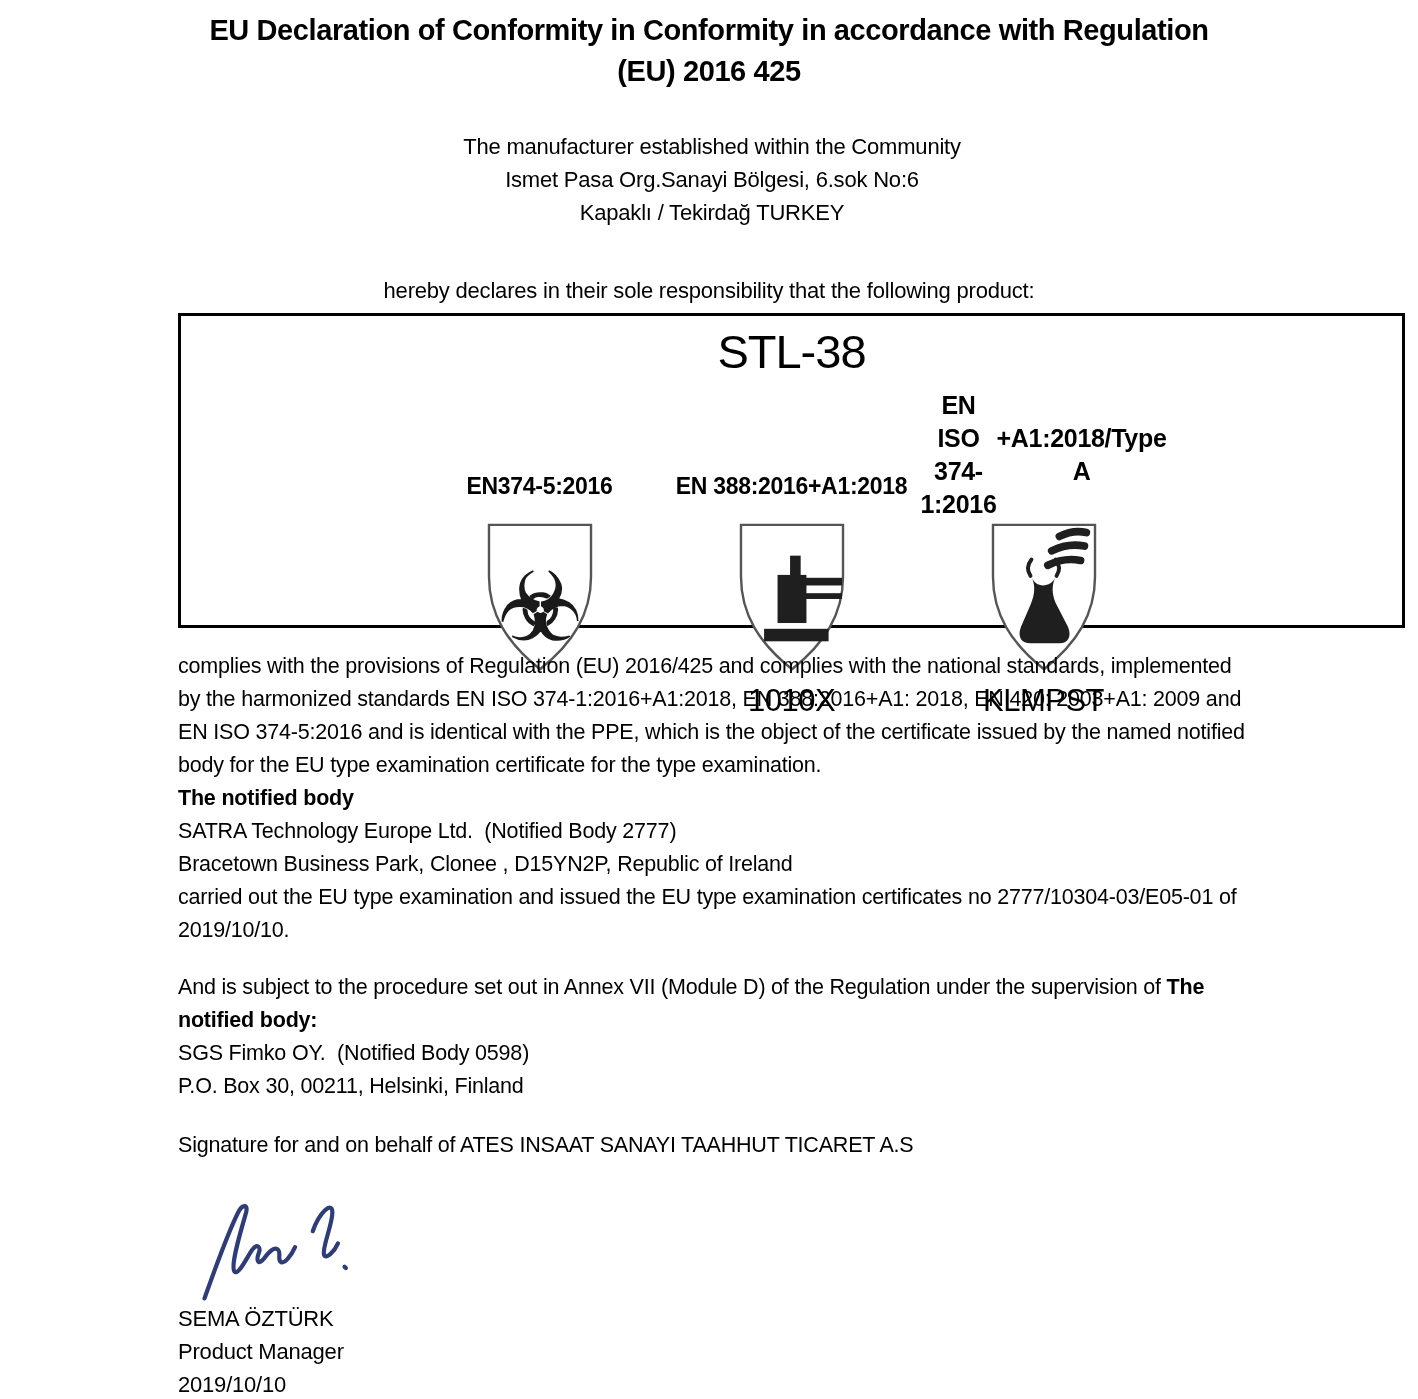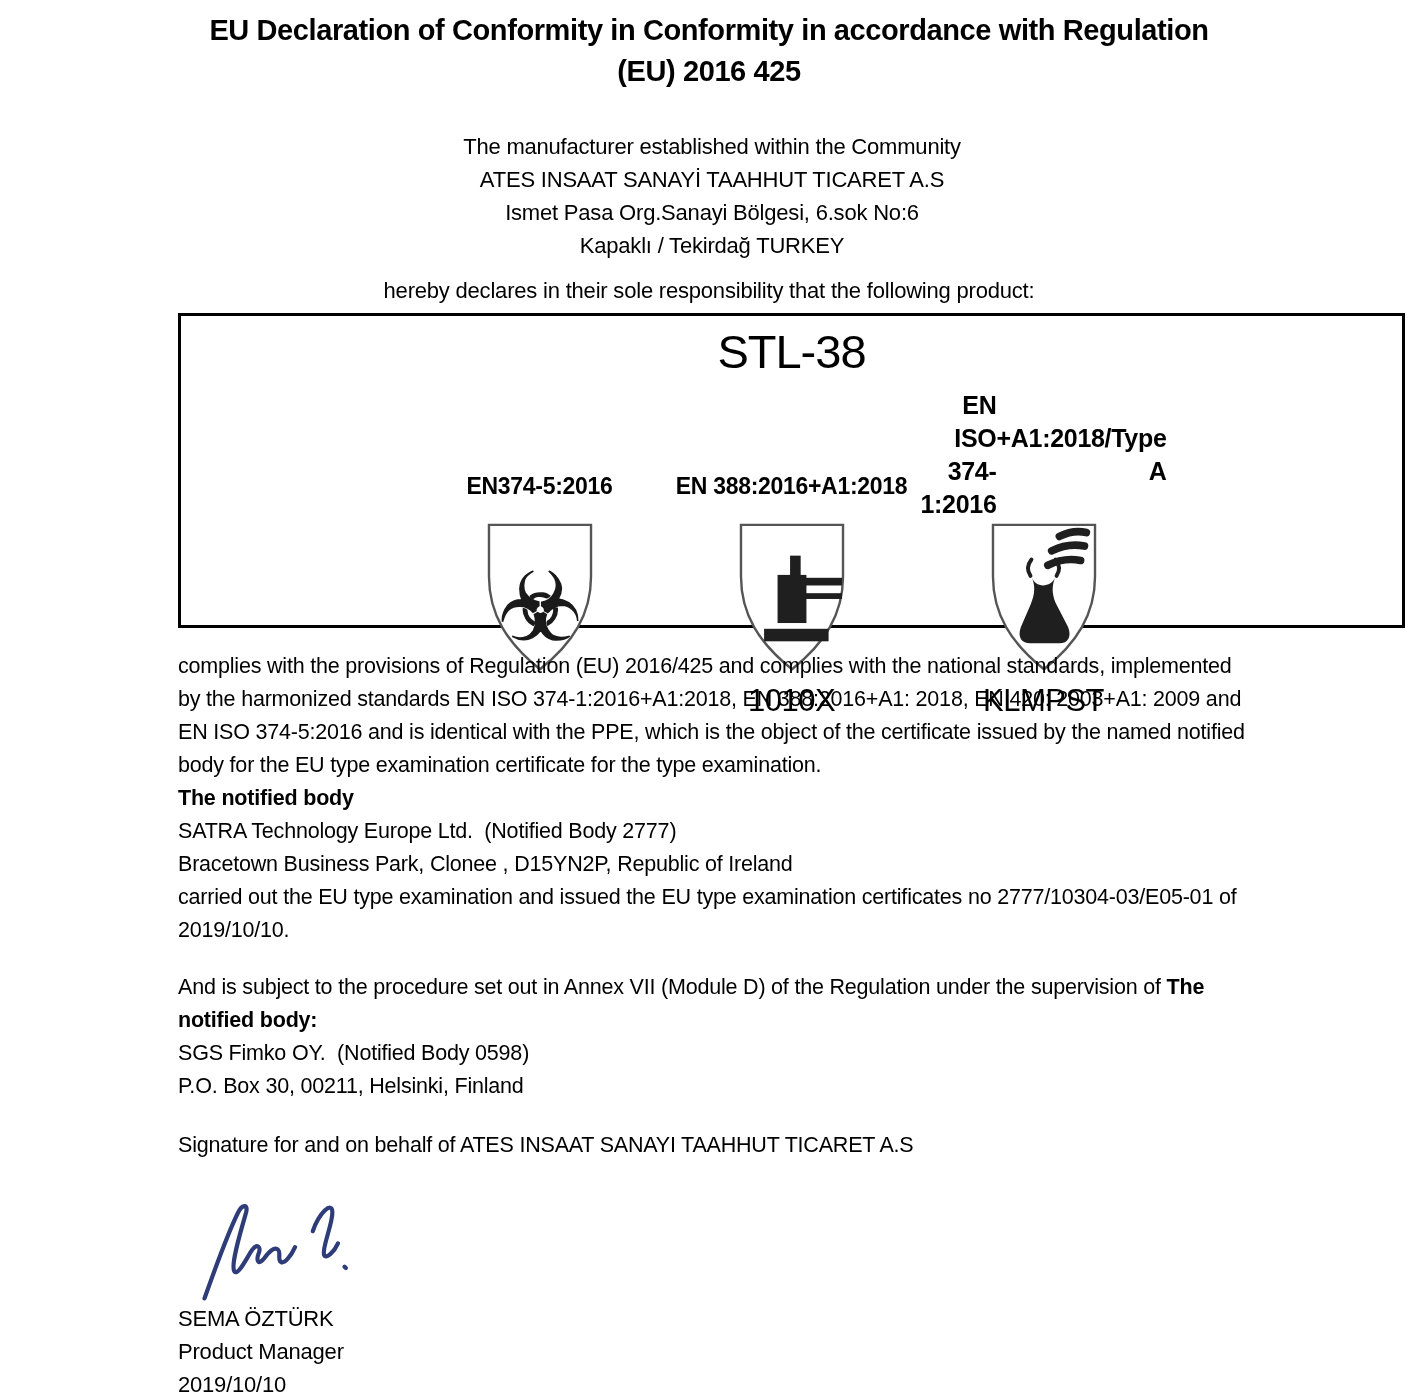--- a/index.html
+++ b/index.html
@@ -135,7 +135,6 @@
 
   <div class="mfr-block">
     <div class="line">The manufacturer established within the Community</div>
-    <div class="line">ATES INSAAT SANAYİ TAAHHUT TICARET A.S</div>
     <div class="line">Ismet Pasa Org.Sanayi Bölgesi, 6.sok No:6</div>
     <div class="line">Kapaklı / Tekirdağ TURKEY</div>
   </div>

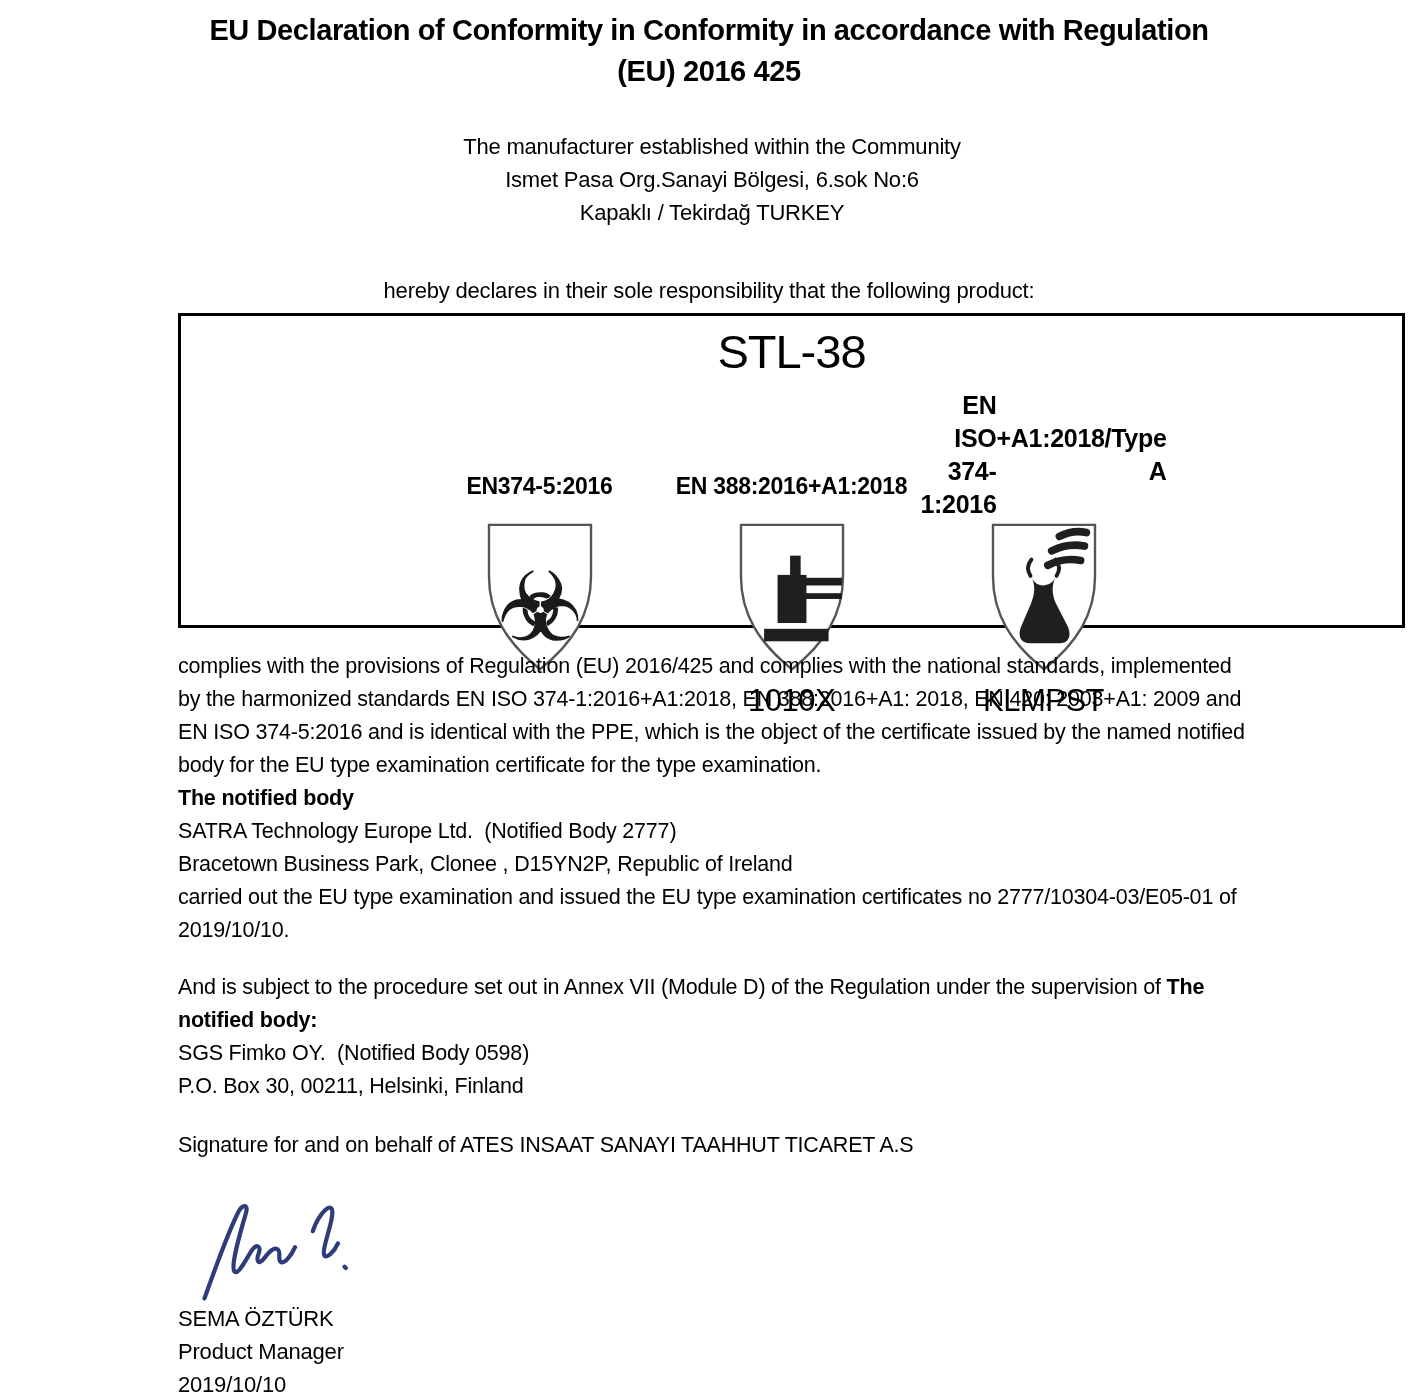--- a/index.html
+++ b/index.html
@@ -85,7 +85,7 @@
     text-align: center;
     margin-bottom: 0;
   }
-  .picto-col:nth-child(3) .picto-label { font-size: 25px; line-height: 33px; text-align: right; }
+  .picto-col:nth-child(3) .picto-label { font-size: 25px; line-height: 33px; }
   .shield { width: 118px; height: 154px; }
   .picto-code {
     min-height: 42px;

